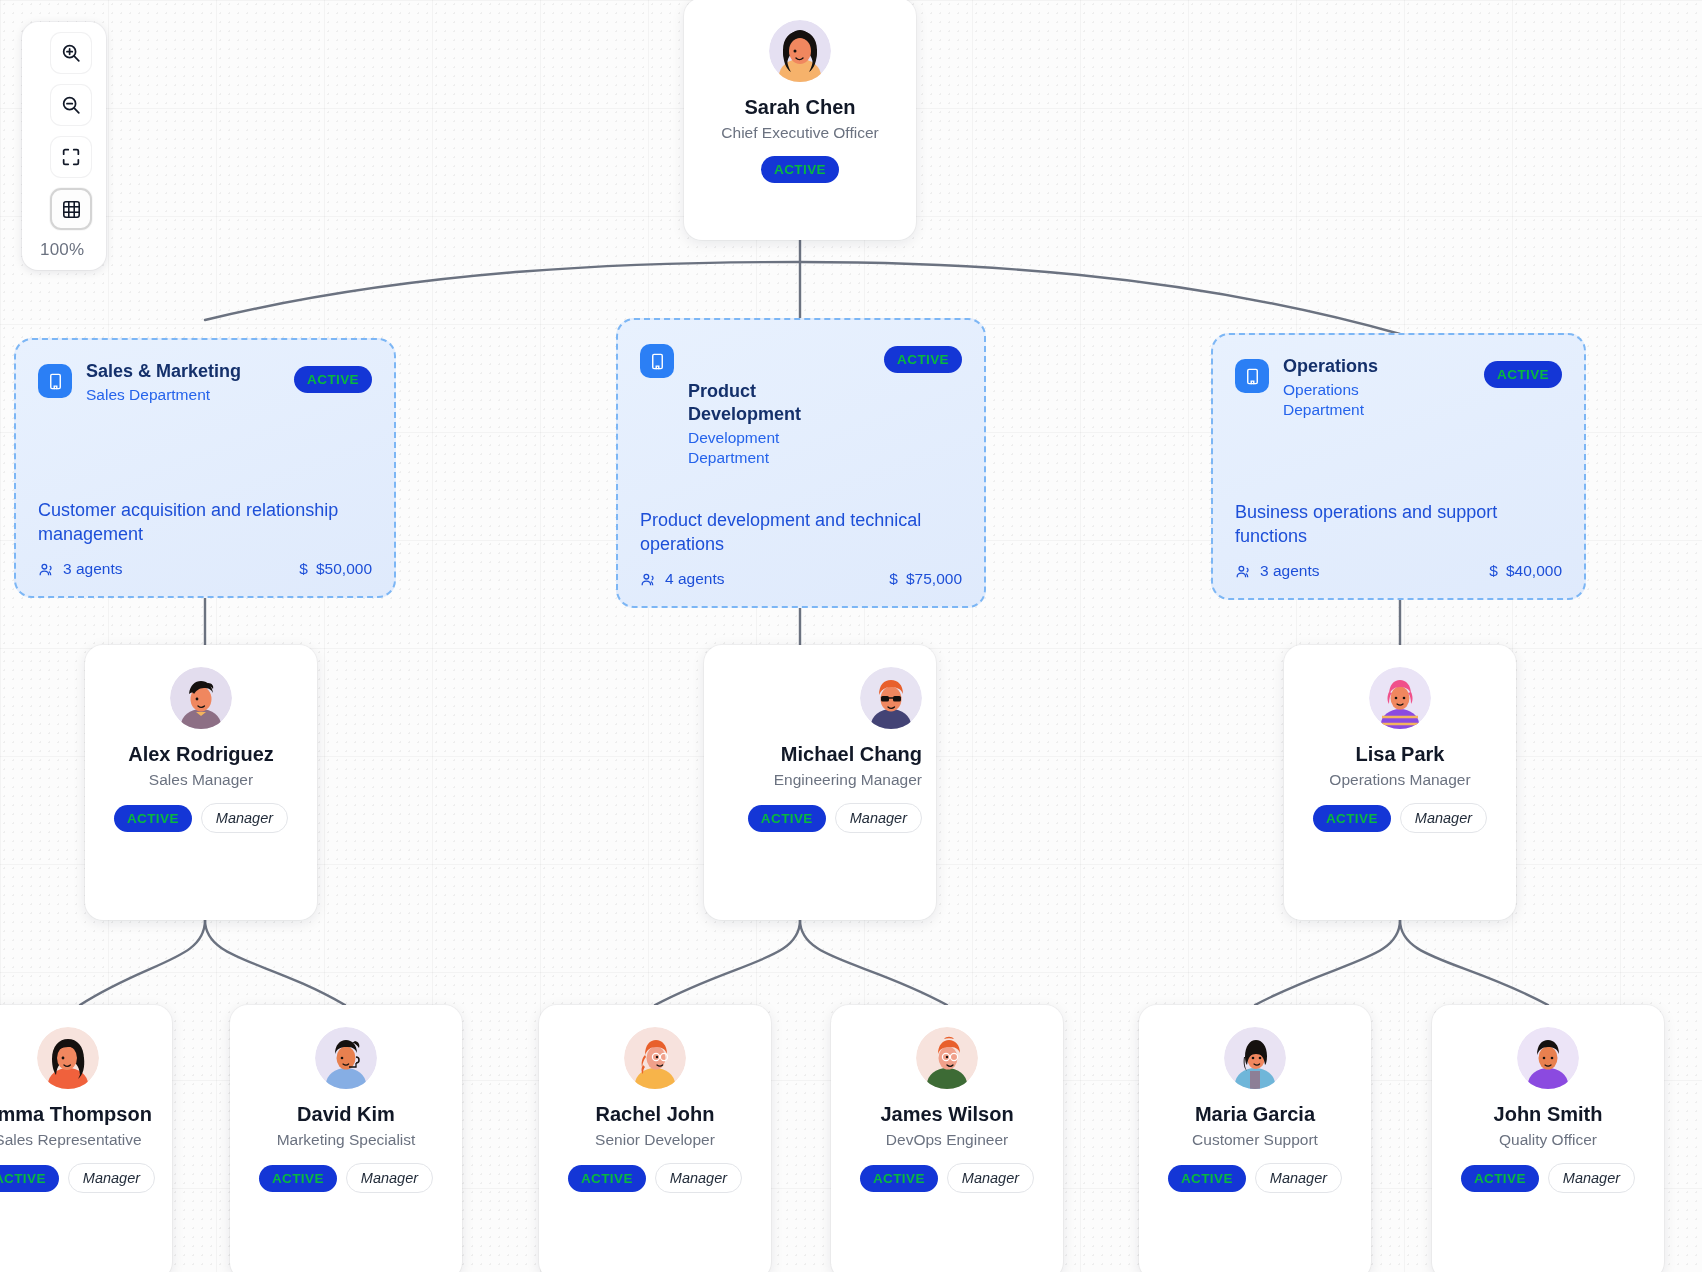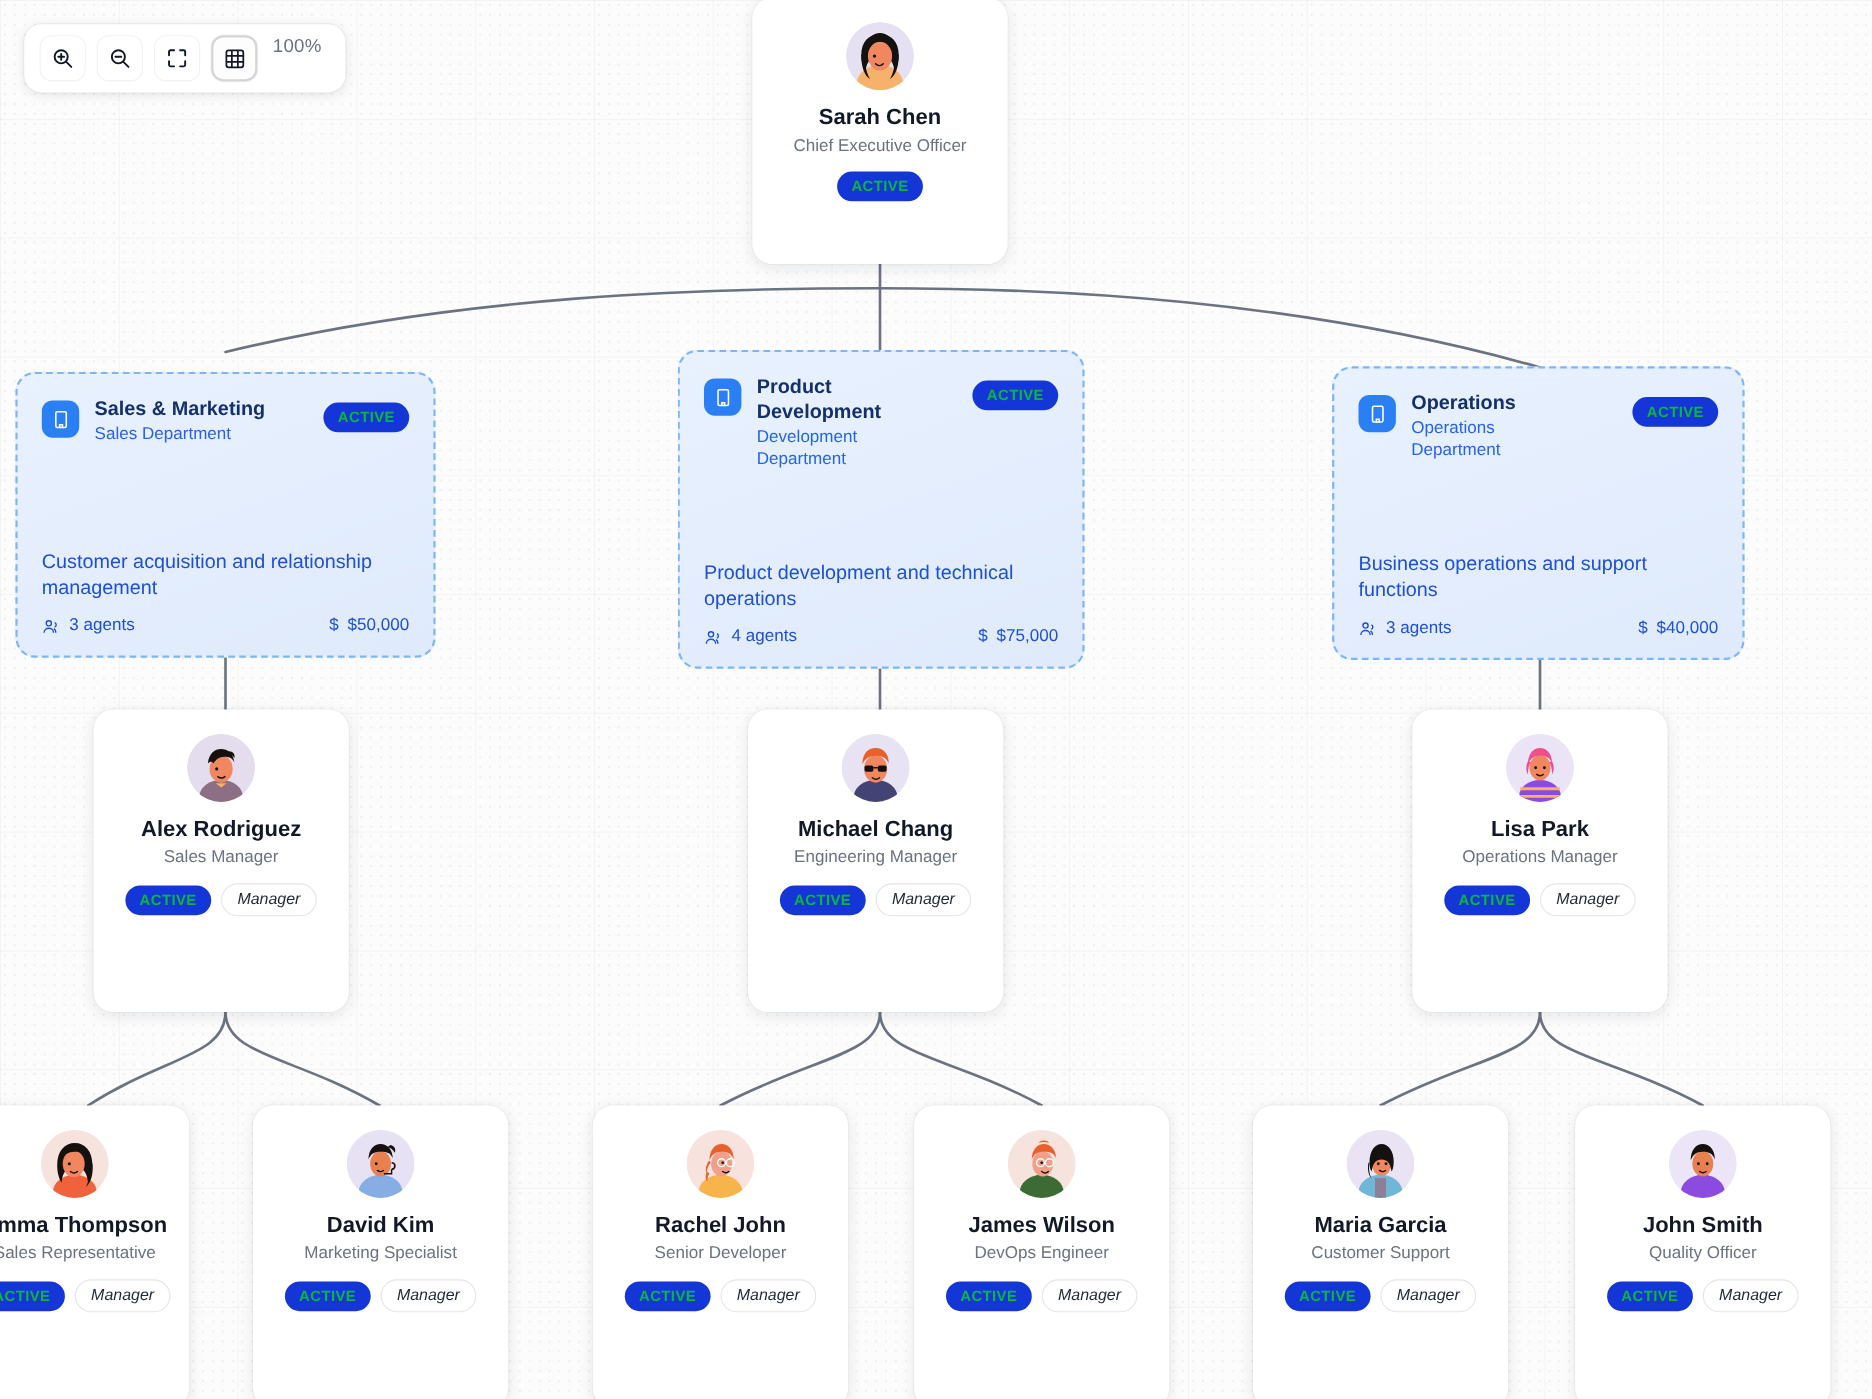--- a/index.html
+++ b/index.html
@@ -44,13 +44,14 @@
     position: absolute;
     left: 22px; top: 22px;
     display: flex;
-    align-items: flex-start;
+    align-items: flex-end;
     gap: 10px;
     padding: 10px 14px;
     background: #ffffff;
     border-radius: 16px;
     box-shadow: 0 2px 10px rgba(15,23,42,0.10), 0 0 0 1px rgba(15,23,42,0.04);
     z-index: 40;
+    flex-direction: column;
   }
   .tbtn {
     width: 42px; height: 42px;

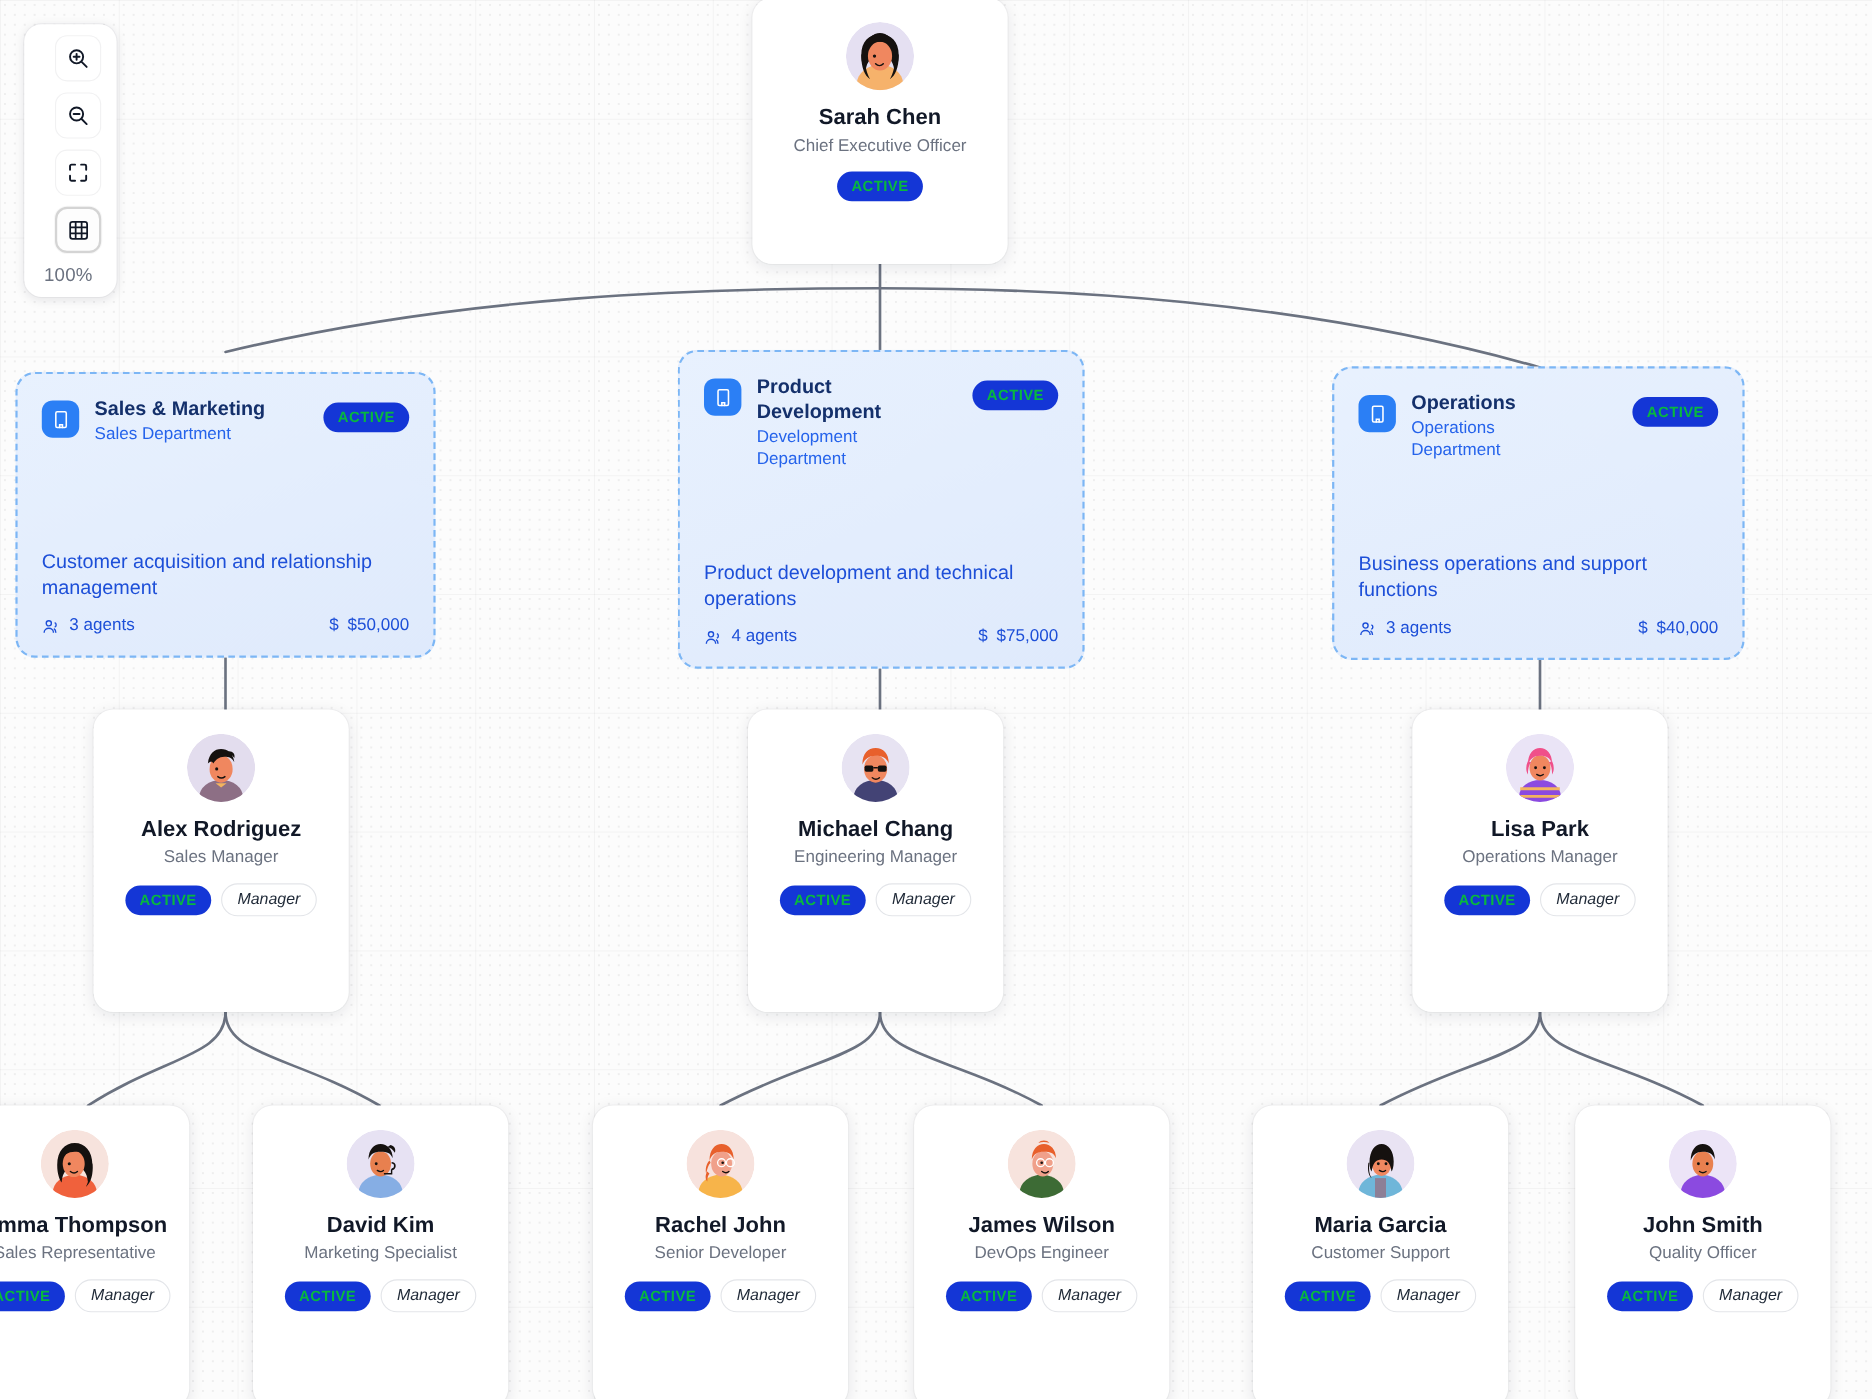--- a/index.html
+++ b/index.html
@@ -351,7 +351,7 @@
         </svg>
       </div>
       <div class="dept-titles">
-        <div class="dept-name" style="max-width:160px;">Product Development</div>
+        <div class="dept-name" style="max-width:160px;margin-top:40px;">Product Development</div>
         <div class="dept-sub" style="max-width:150px;">Development Department</div>
       </div>
       <span class="dept-badge">ACTIVE</span>

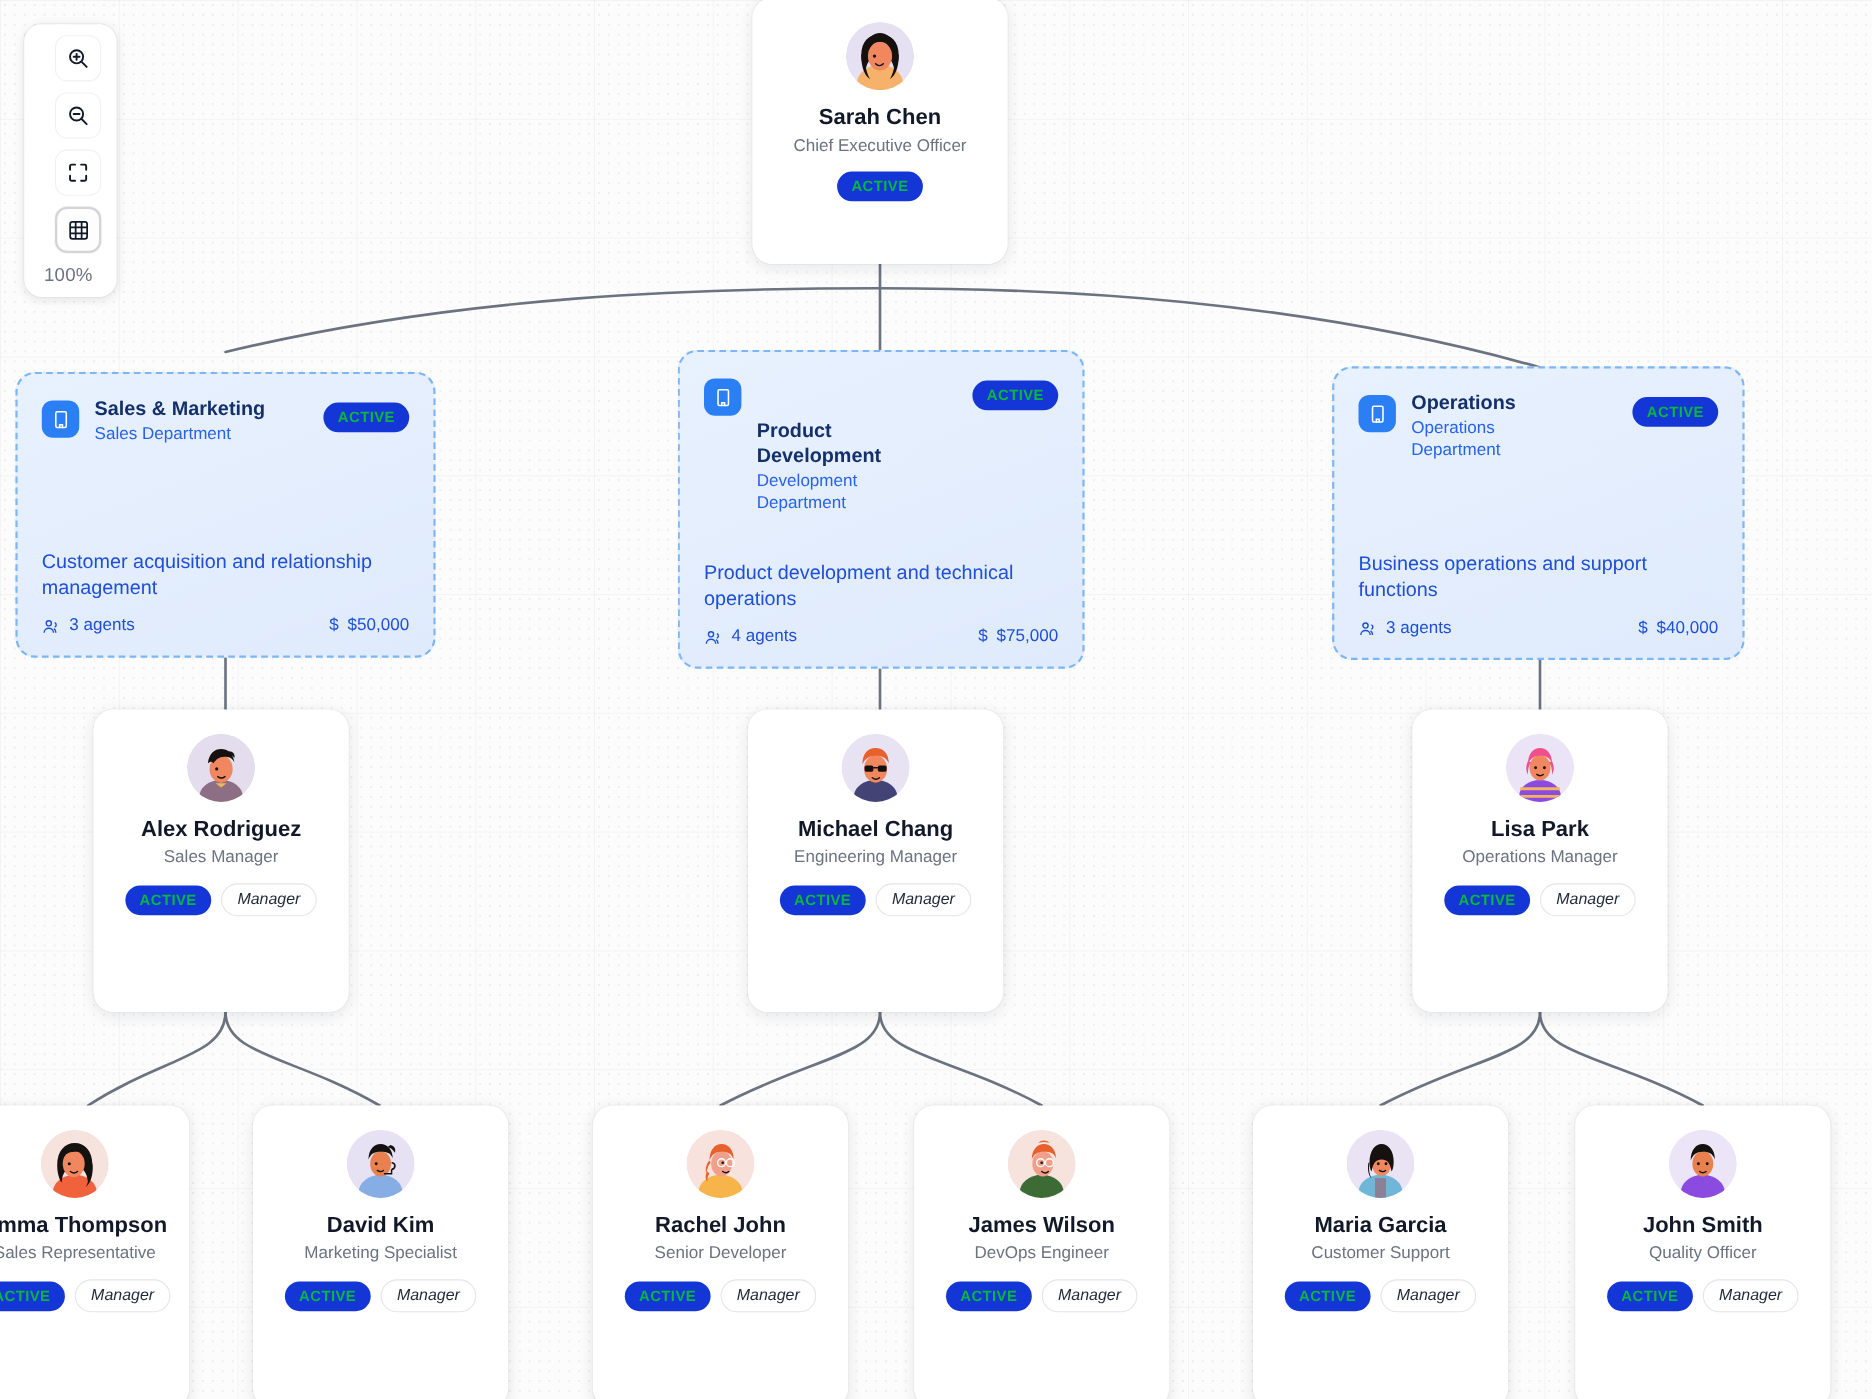--- a/index.html
+++ b/index.html
@@ -427,7 +427,7 @@
     </div>
   </div>
 
-  <div class="node person" style="left:680px; top:645px; width:232px; height:275px;">
+  <div class="node person" style="left:704px; top:645px; width:232px; height:275px;align-items:flex-end;">
     <div class="avatar">
       <svg viewBox="0 0 62 62">
         <circle cx="31" cy="31" r="31" fill="#e7e3f2"></circle>

